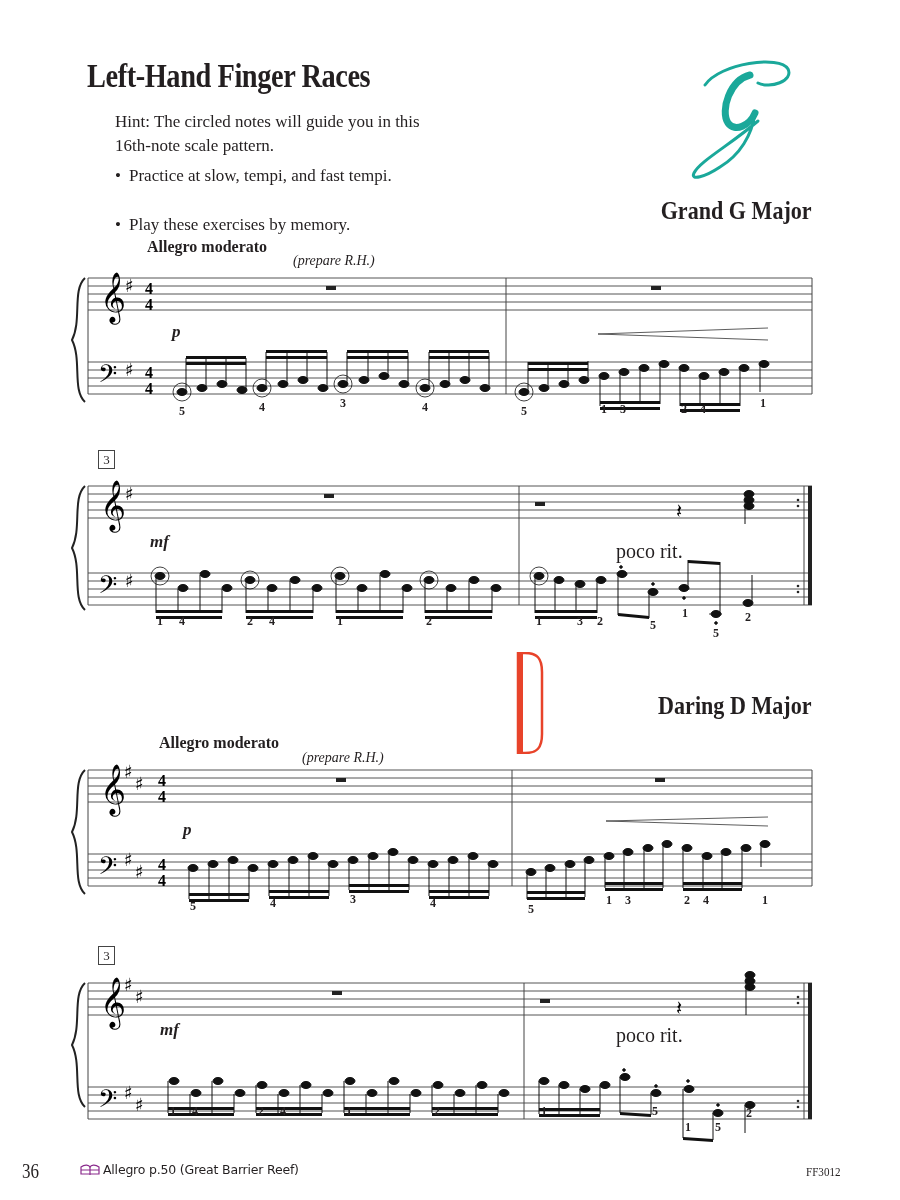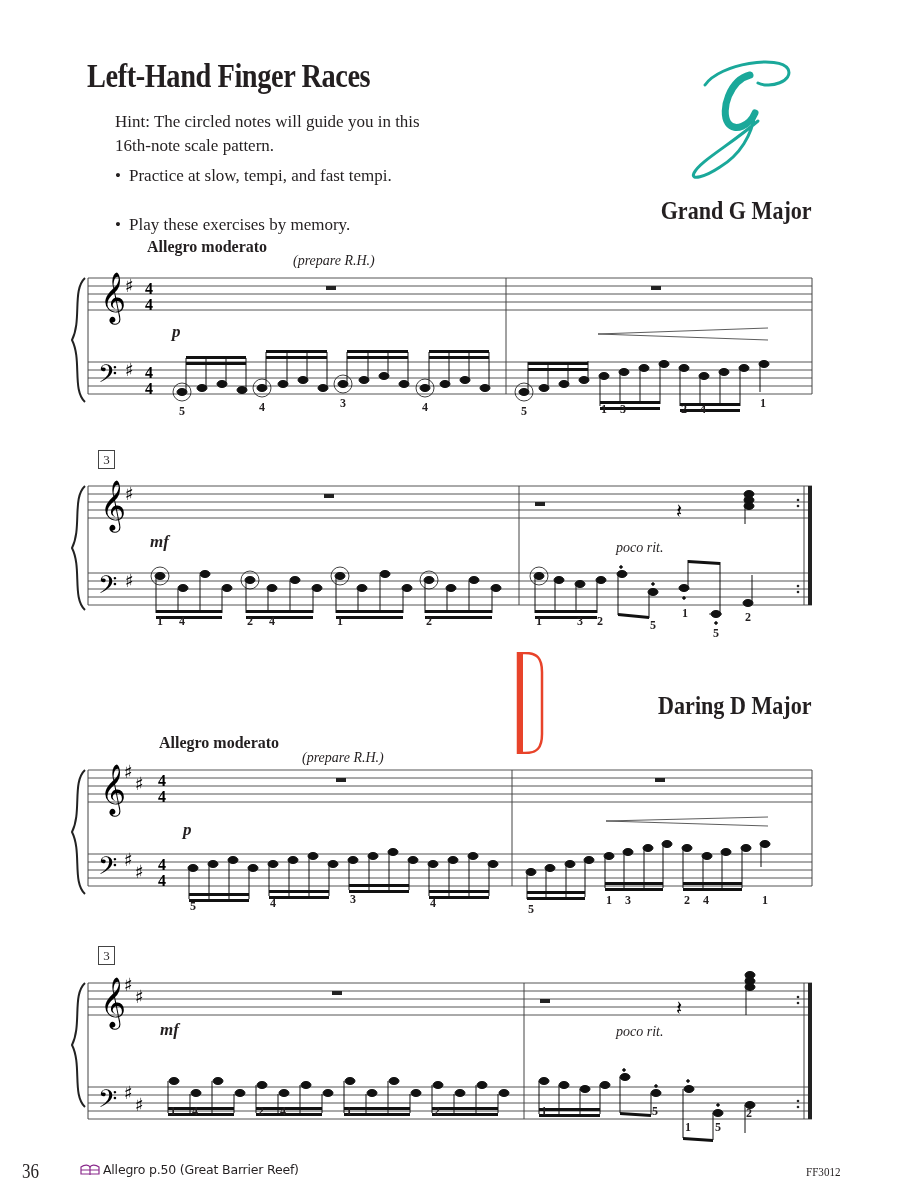--- a/index.html
+++ b/index.html
@@ -13,7 +13,7 @@
   .tempo { font-size: 16px; font-weight: bold; white-space: nowrap; }
   .prep { font-size: 14px; font-style: italic; white-space: nowrap; }
   .dyn { font-size: 17px; font-weight: bold; font-style: italic; }
-  .poco { font-size: 14px; font-style: italic; white-space: nowrap; }
+  .poco { font-size: 20px; white-space: nowrap; }
   .measure-box { width: 15px; height: 17px; border: 1px solid #444; font-size: 13px; text-align: center; line-height: 17px; }
   .finger { font-size: 12px; font-weight: bold; }
   .footer-num { left: 22px; top: 1160px; font-size: 20px; transform: scaleX(0.85); transform-origin: left top; }

